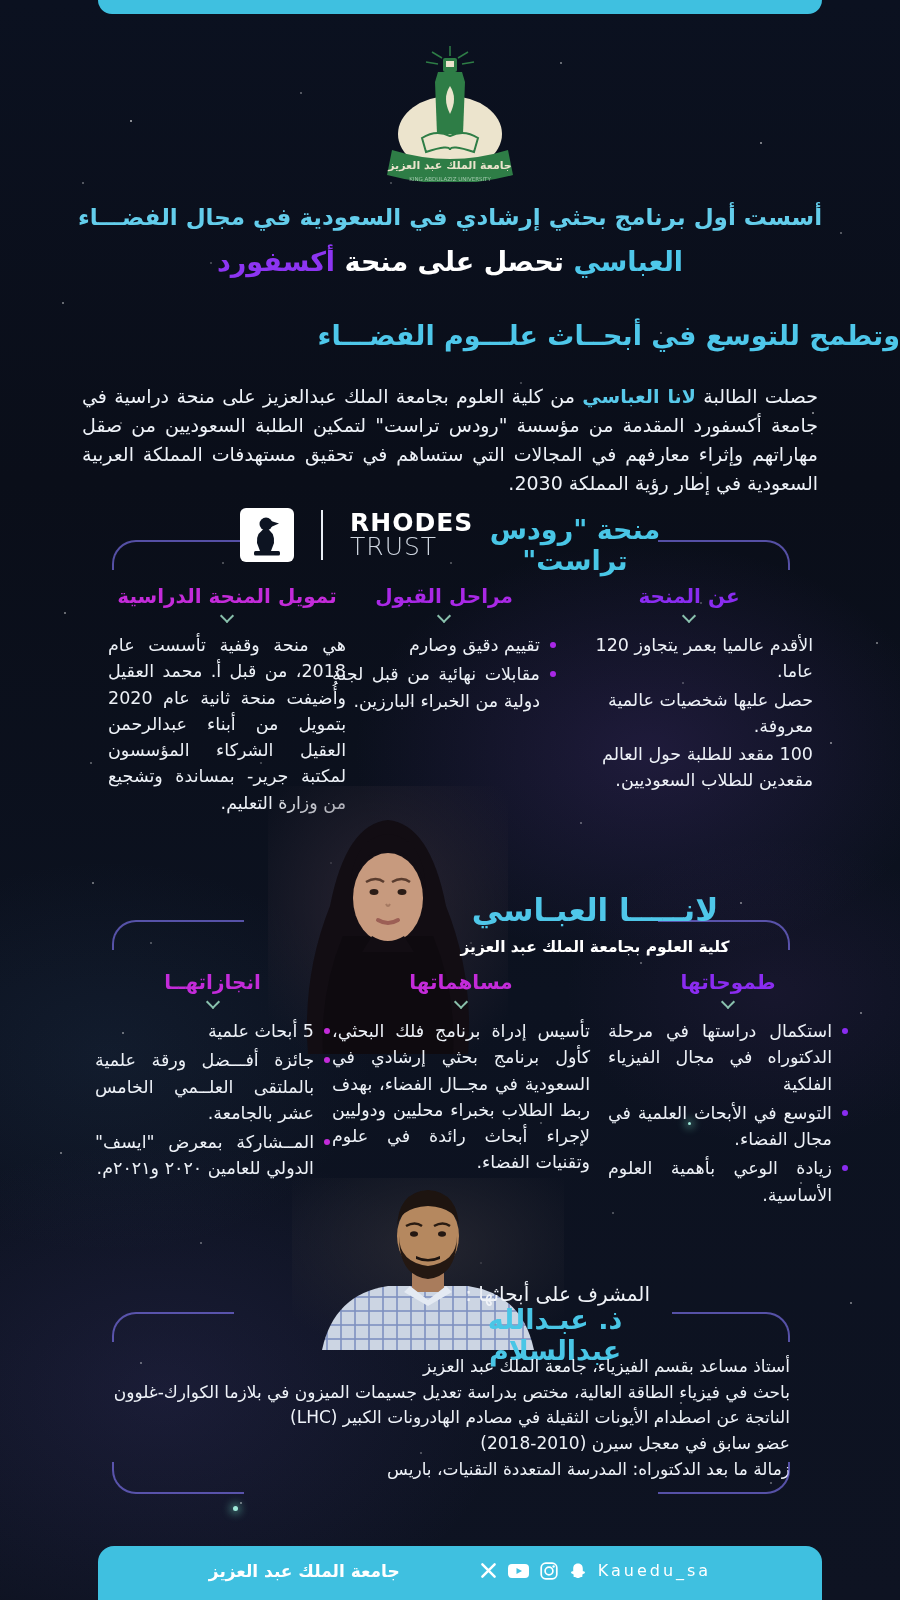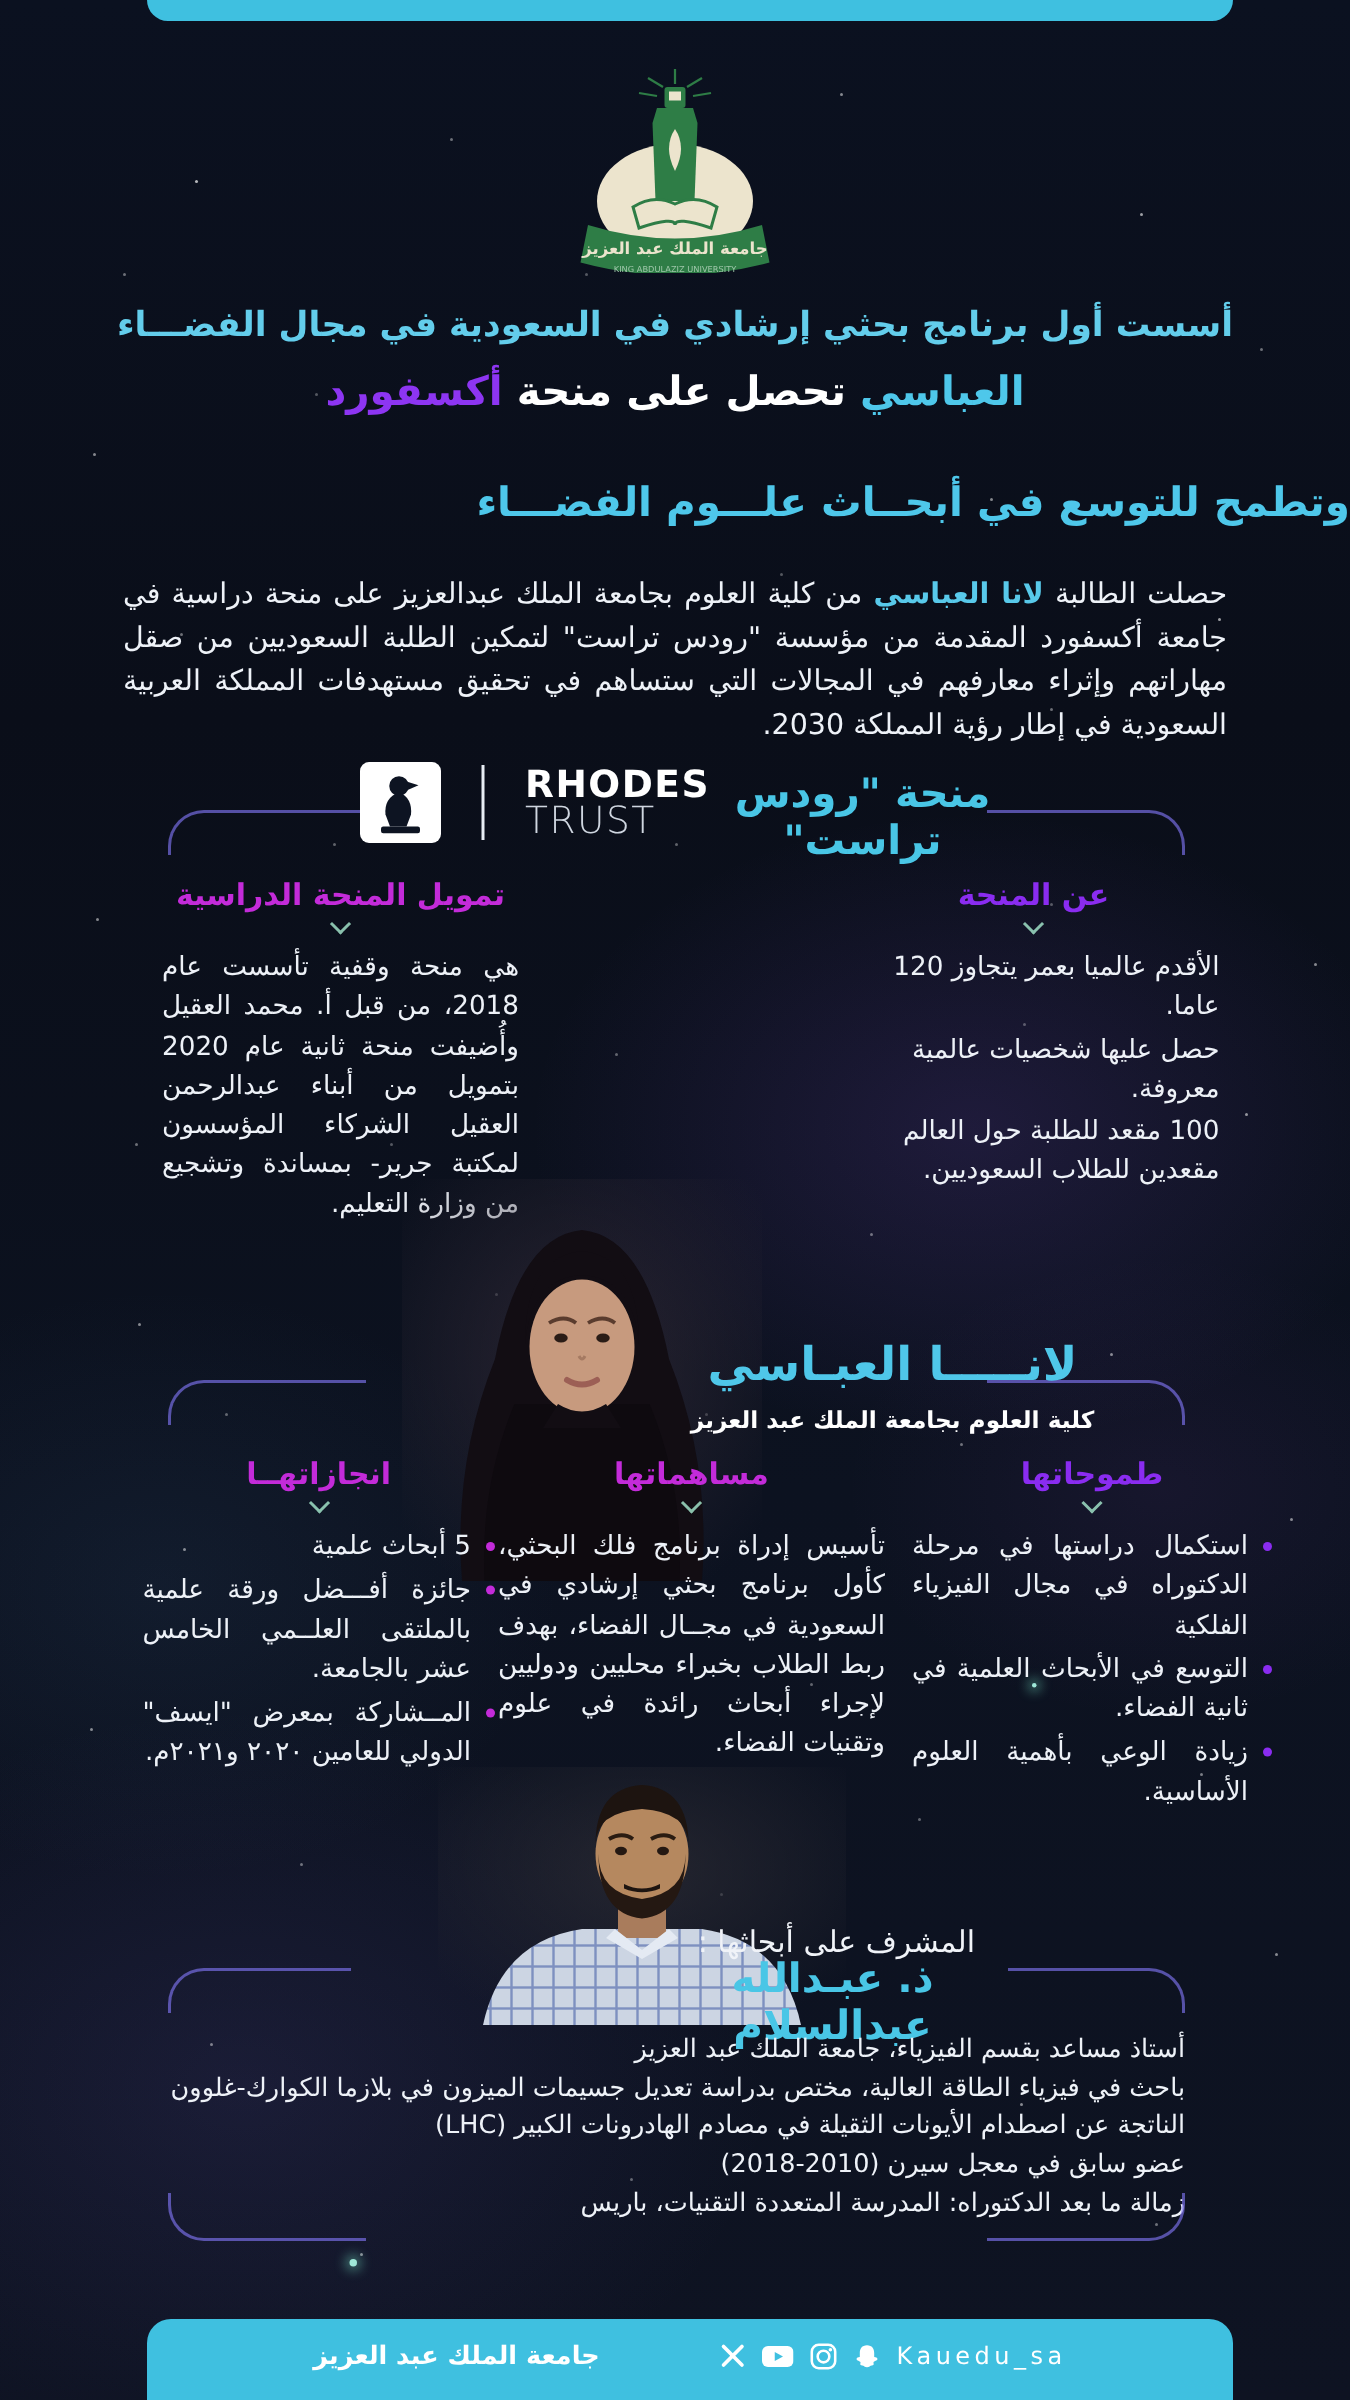--- a/index.html
+++ b/index.html
@@ -160,6 +160,14 @@
       <li>100 مقعد للطلبة حول العالم مقعدين للطلاب السعوديين.</li>
     </ul>
   </div>
+  <div class="col" style="left:332px;top:584px;width:224px;--blt:#a928e6;">
+    <h3 class="violet">مراحل القبول</h3>
+    <span class="chev"></span>
+    <ul class="blt body">
+      <li>تقييم دقيق وصارم</li>
+      <li>مقابلات نهائية من قبل لجنة دولية من الخبراء البارزين.</li>
+    </ul>
+  </div>
   <div class="col" style="left:108px;top:584px;width:238px;">
     <h3 class="magenta">تمويل المنحة الدراسية</h3>
     <span class="chev"></span>

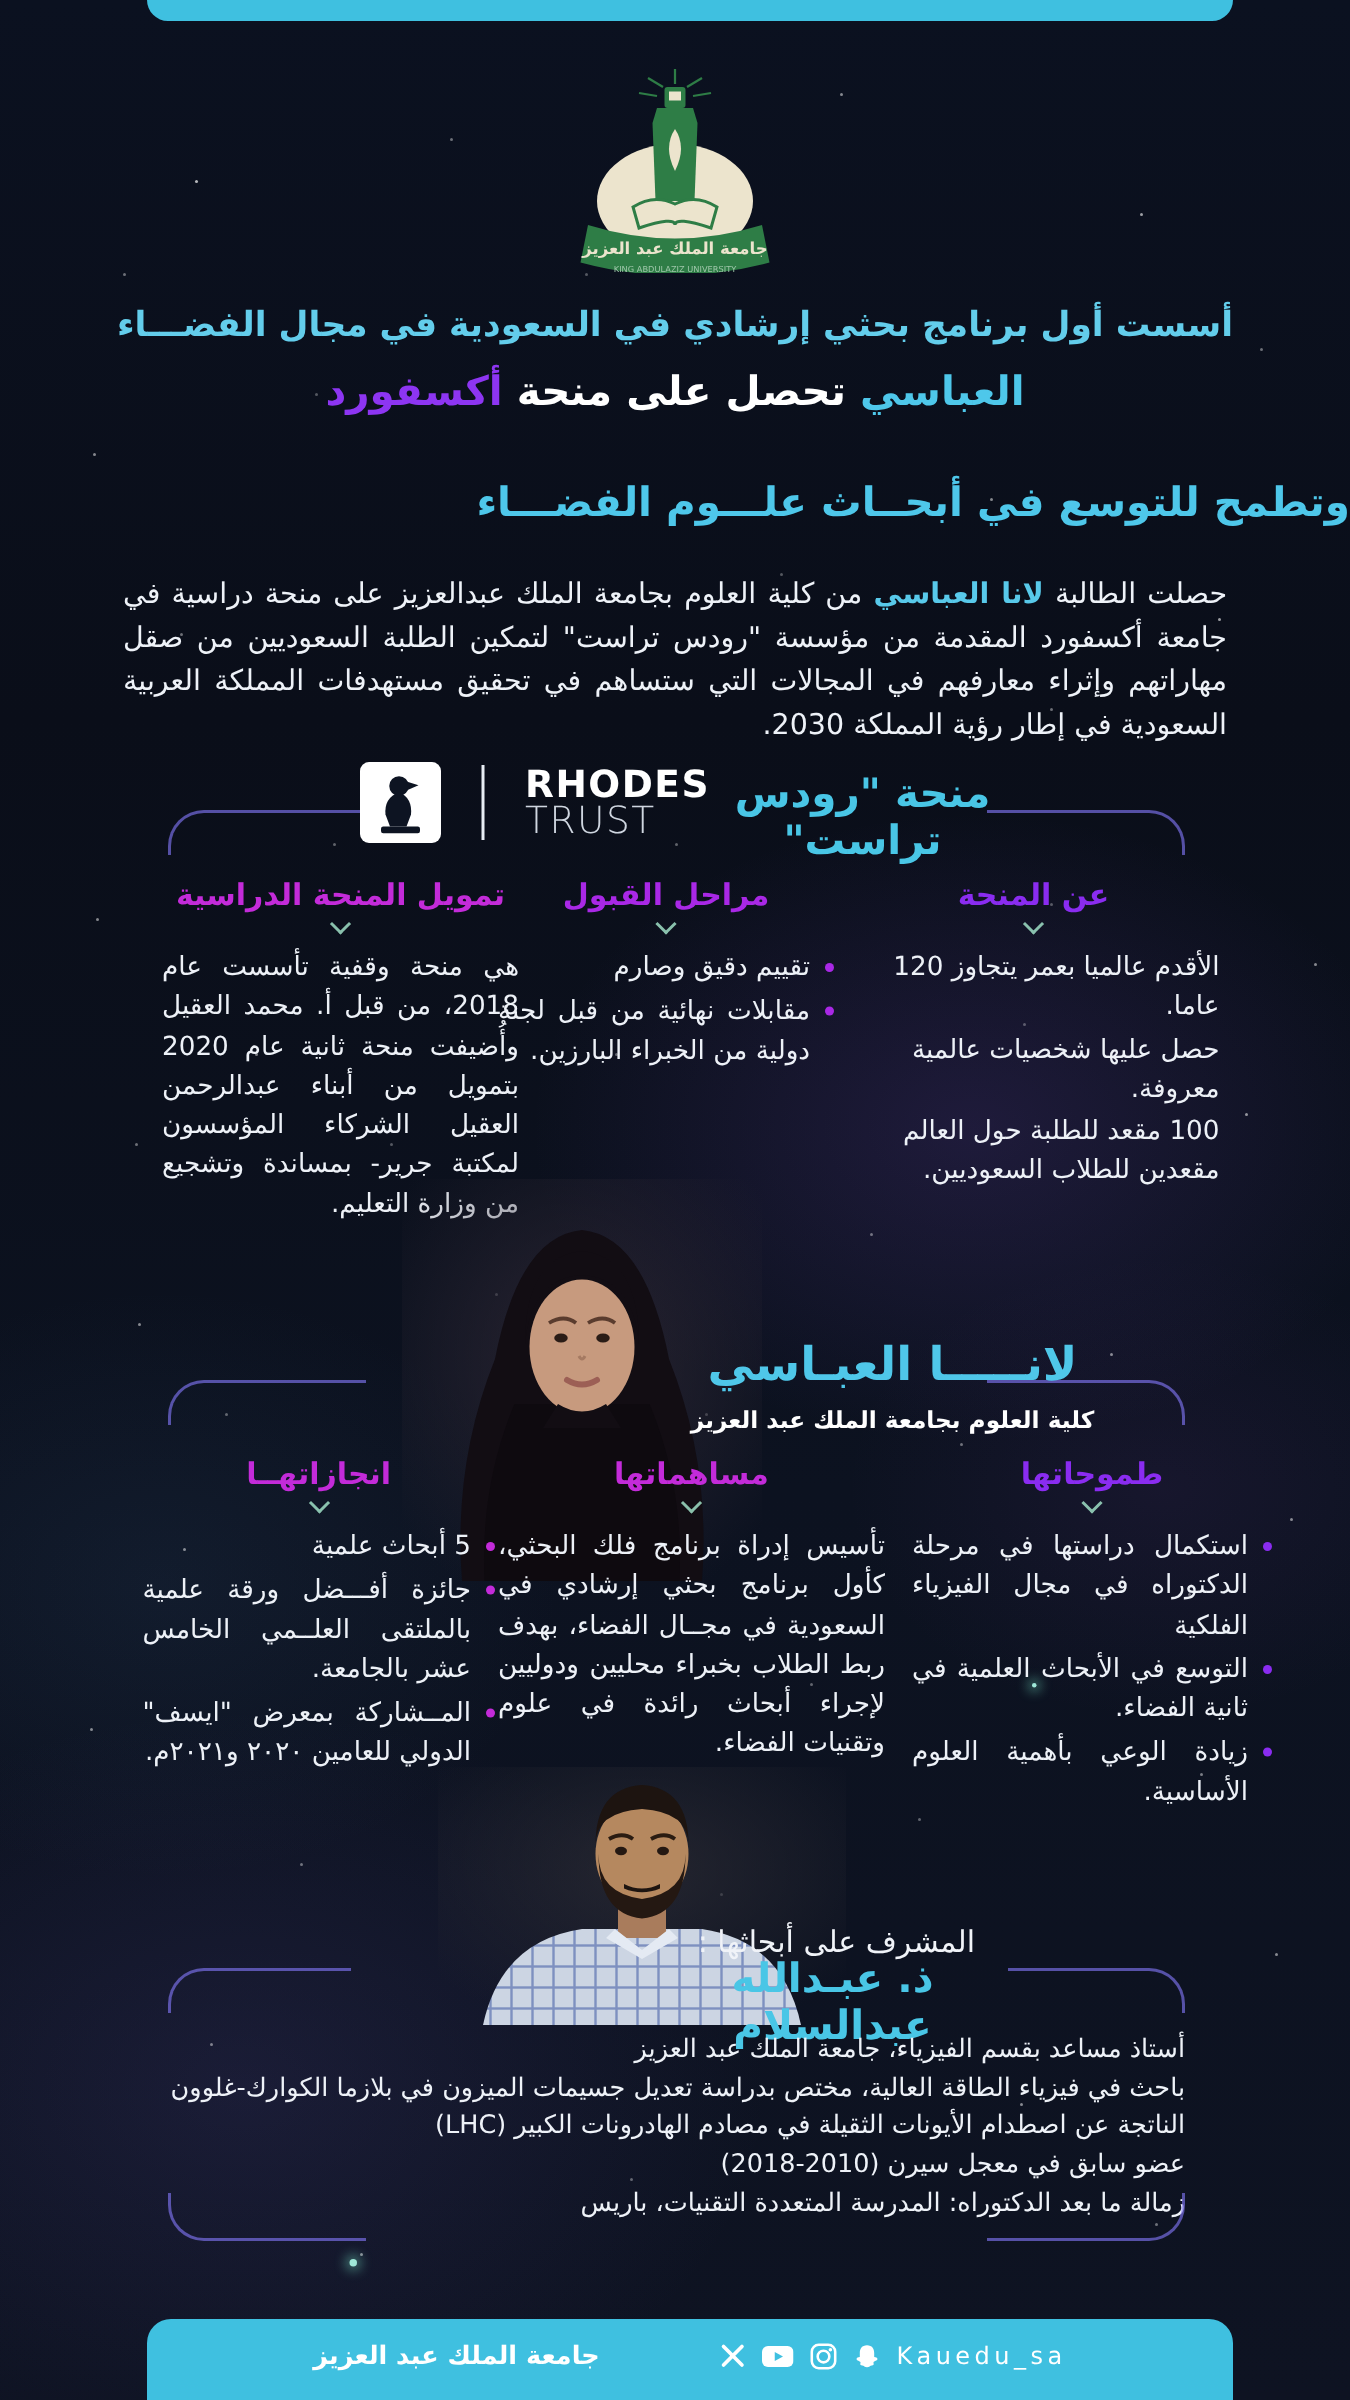--- a/index.html
+++ b/index.html
@@ -207,7 +207,7 @@
     <span class="chev"></span>
     <ul class="blt body">
       <li>استكمال دراستها في مرحلة الدكتوراه في مجال الفيزياء الفلكية</li>
-      <li>التوسع في الأبحاث العلمية في ثانية الفضاء.</li>
+      <li>التوسع في الأبحاث العلمية في مجال الفضاء.</li>
       <li>زيادة الوعي بأهمية العلوم الأساسية.</li>
     </ul>
   </div>

